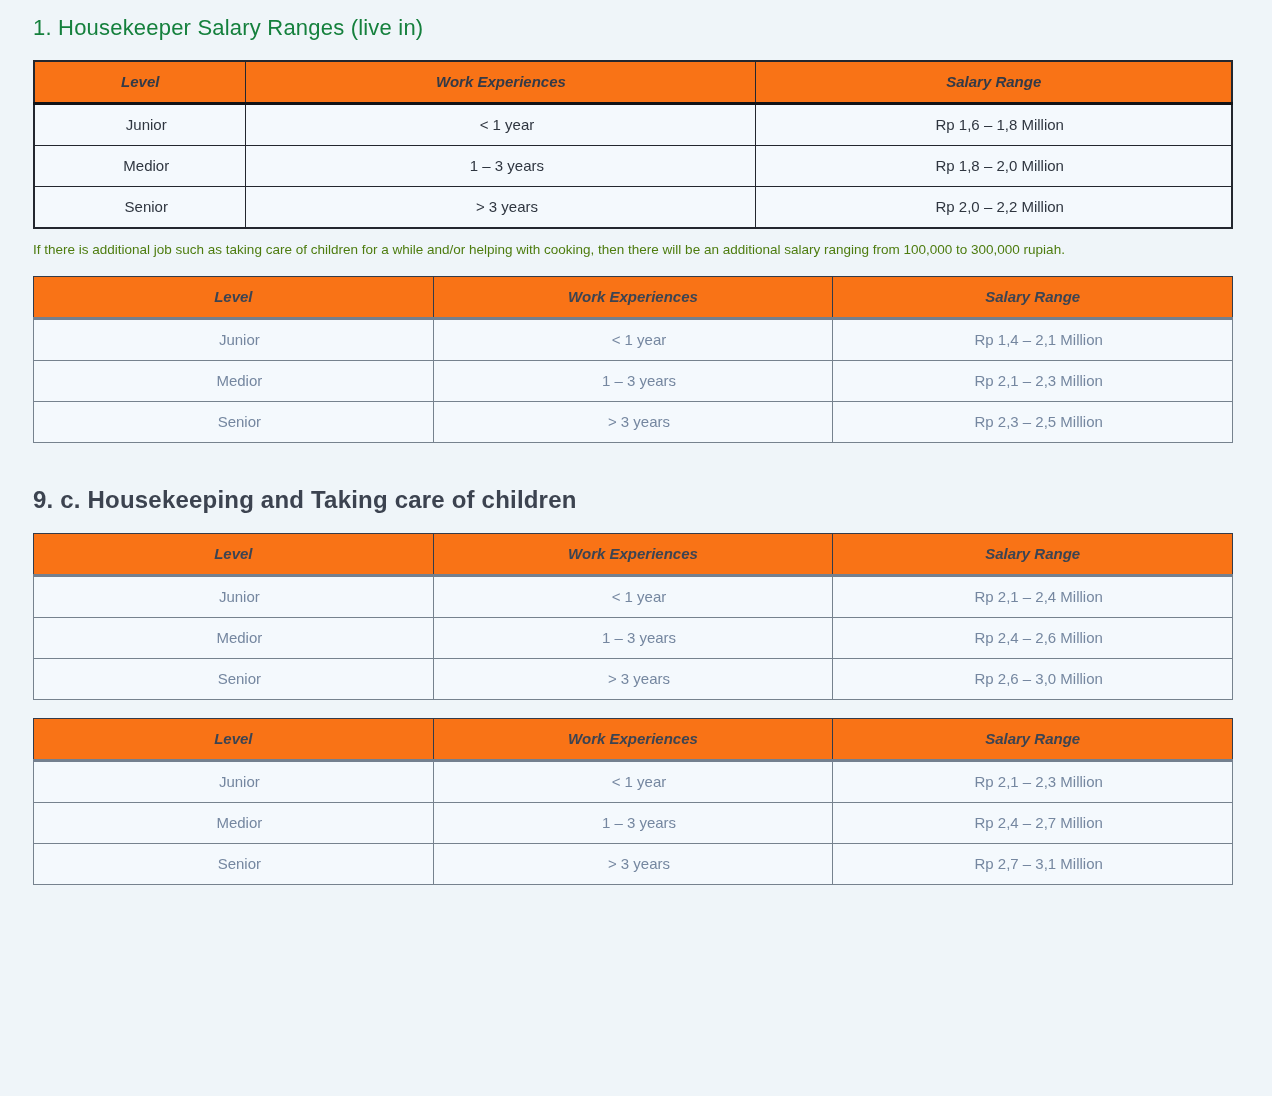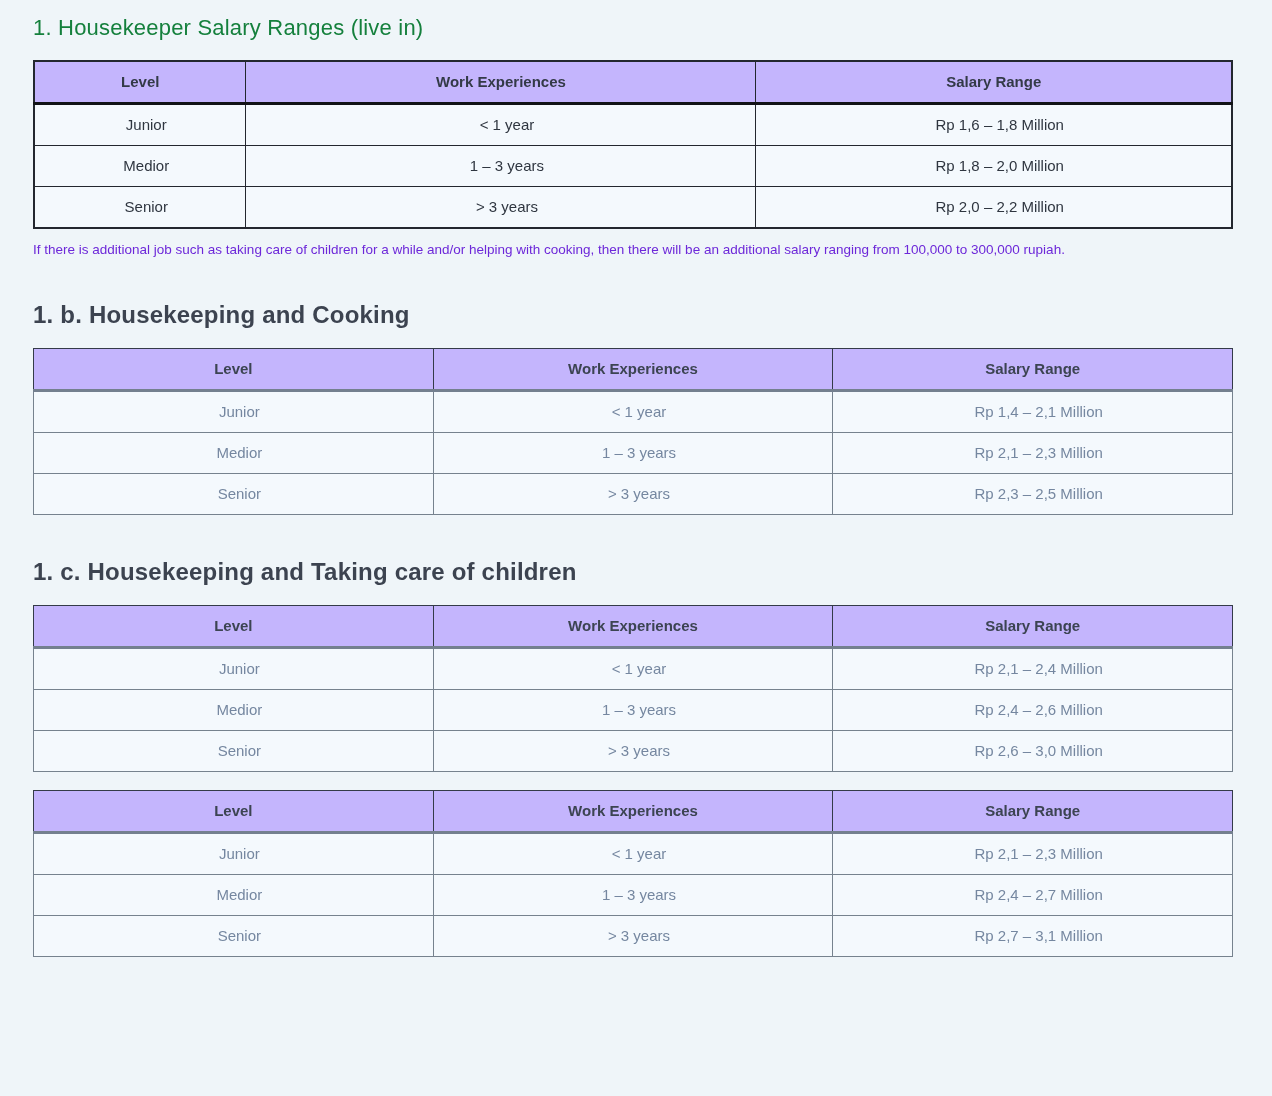--- a/index.html
+++ b/index.html
@@ -44,8 +44,9 @@
     padding: 10px 8px;
   }
   table.salary th {
-    background: #c4b5fd;
+    background: #f97316;
     font-weight: 700;
+    font-style: italic;
   }
   table.salary td {
     background: #f4f9fd;

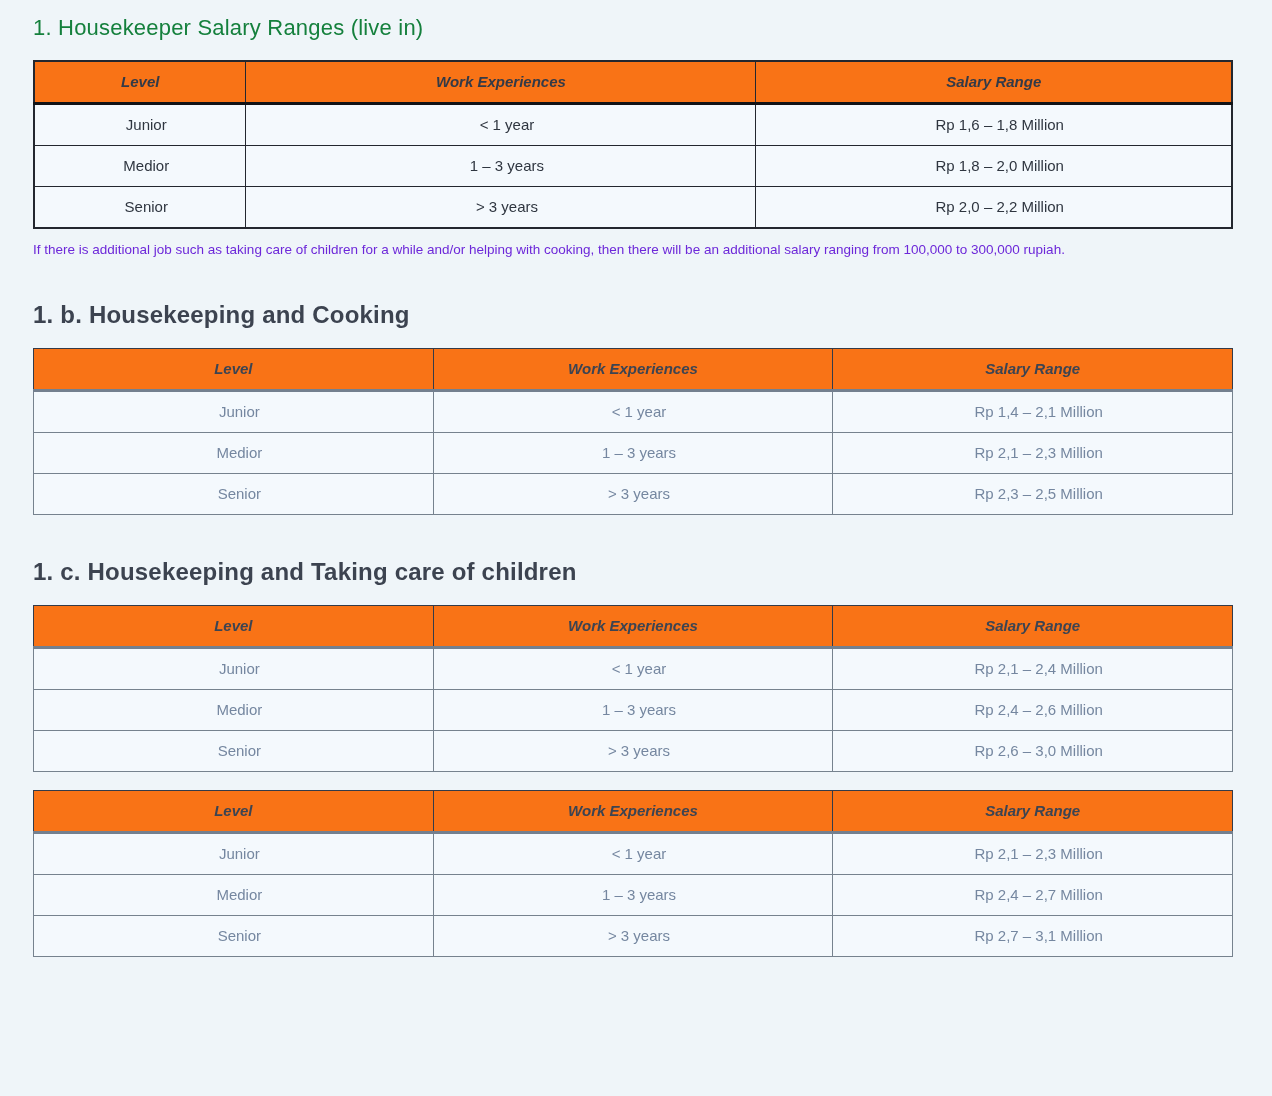--- a/index.html
+++ b/index.html
@@ -82,7 +82,7 @@
     margin: 12px 0 0 0;
     font-size: 13.5px;
     line-height: 17px;
-    color: #6d28d9;
+    color: #4d7c0f;
   }
 </style>
 </head>

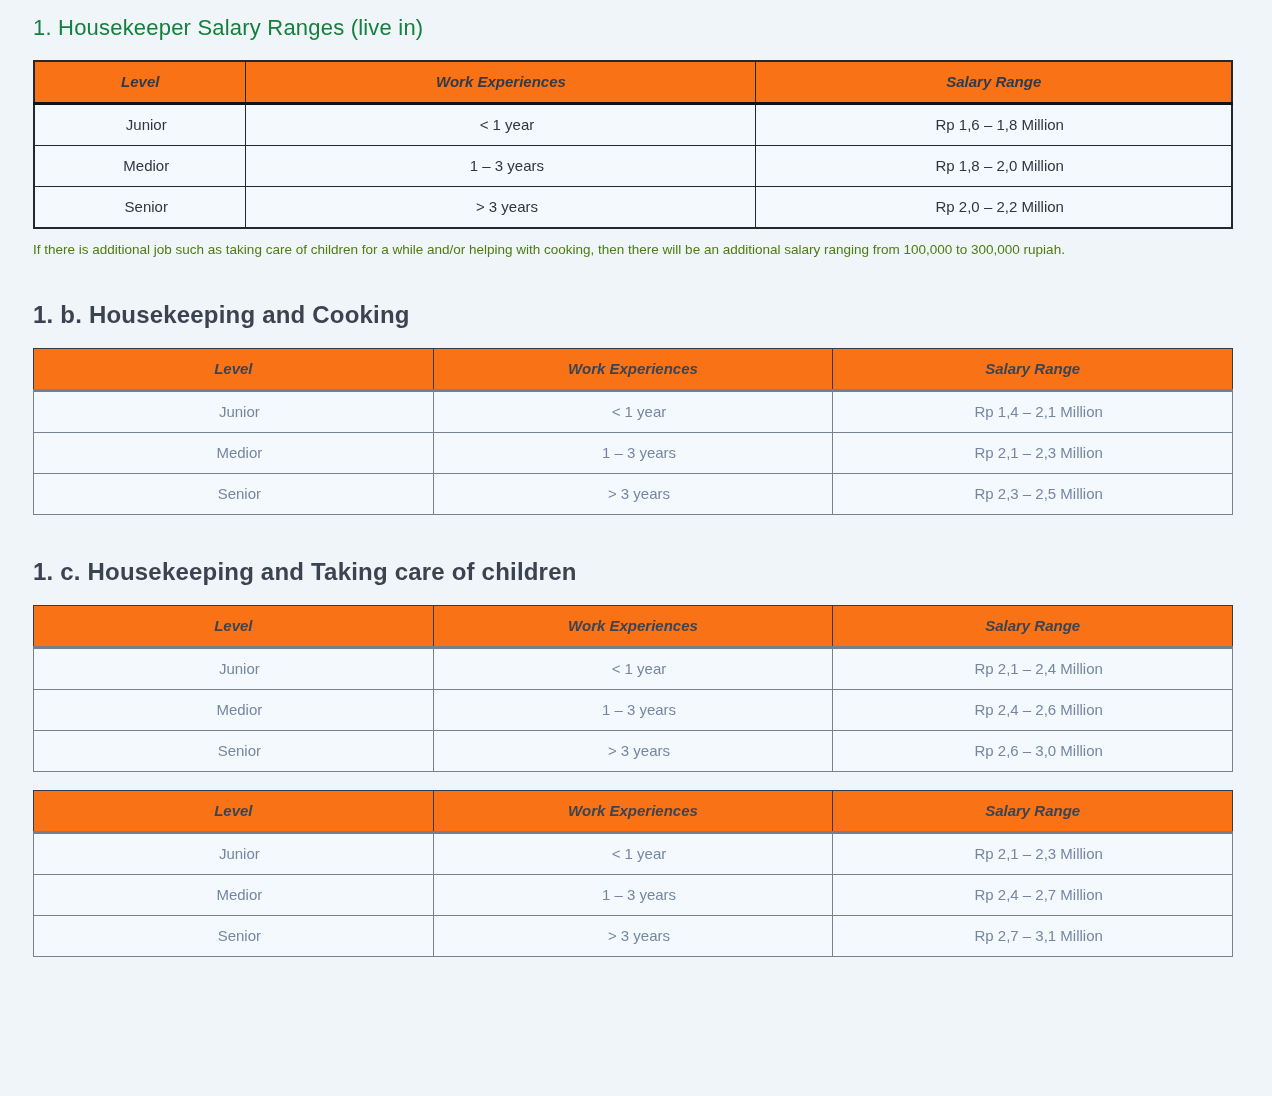--- a/index.html
+++ b/index.html
@@ -120,7 +120,6 @@
   </table>
   <p class="note">If there is additional job such as taking care of children for a while and/or helping with cooking, then there will be an additional salary ranging from 100,000 to 300,000 rupiah.</p>
 
-  <h2 class="section-heading">1. b. Housekeeping and Cooking</h2>
   <table class="salary light">
     <thead>
       <tr>

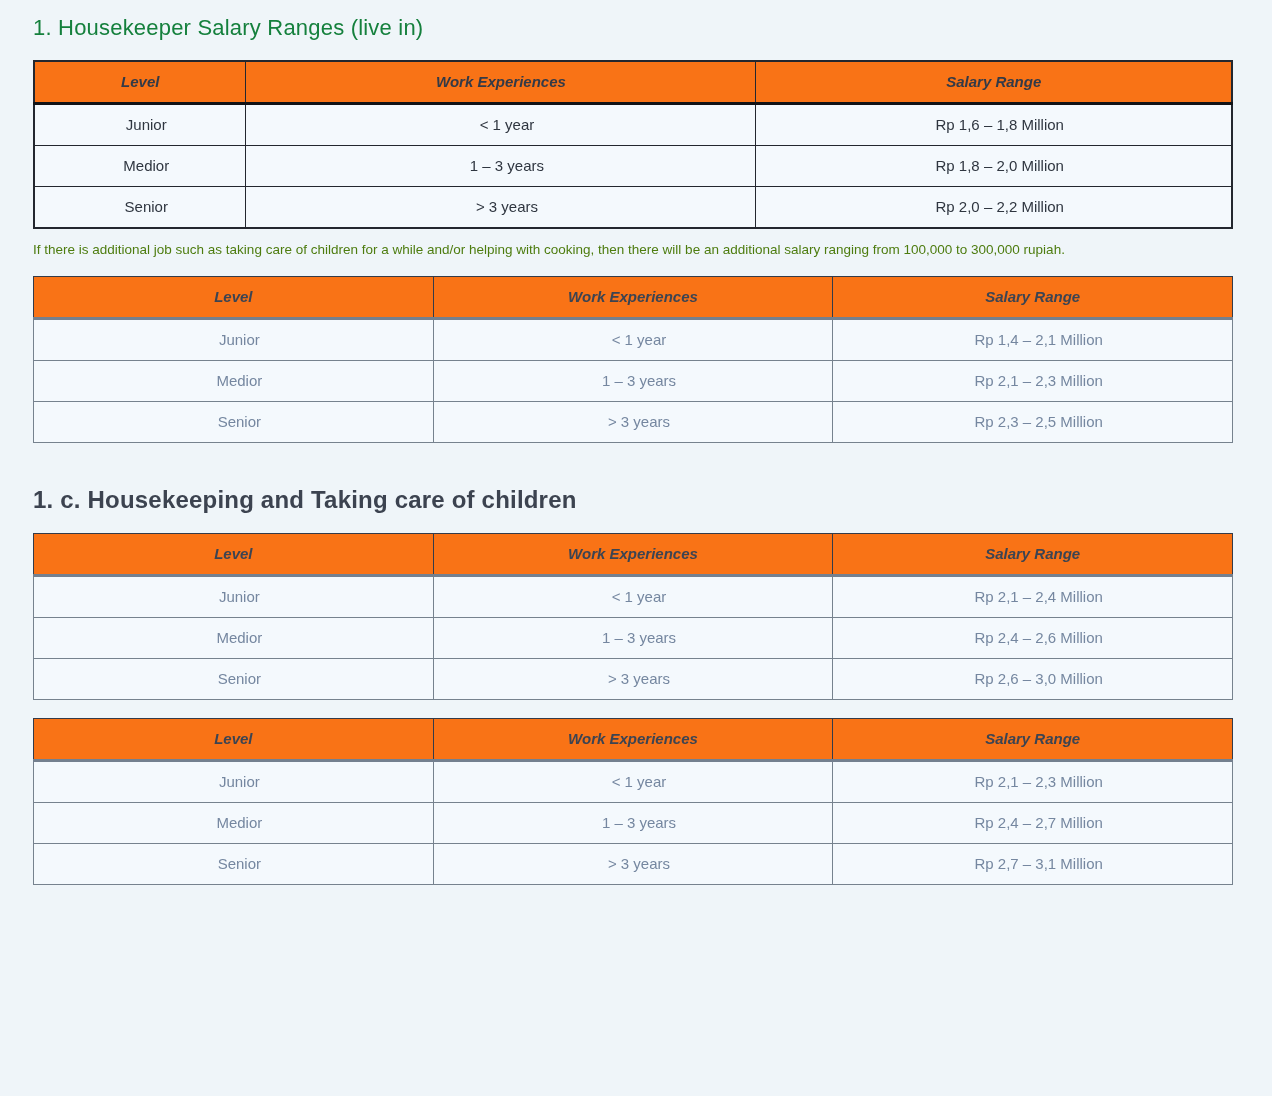--- a/index.html
+++ b/index.html
@@ -147,7 +147,7 @@
     </tbody>
   </table>
 
-  <h2 class="section-heading">1. c. Housekeeping and Taking care of children</h2>
+  <h2 class="section-heading">9. c. Housekeeping and Taking care of children</h2>
   <table class="salary light">
     <thead>
       <tr>

